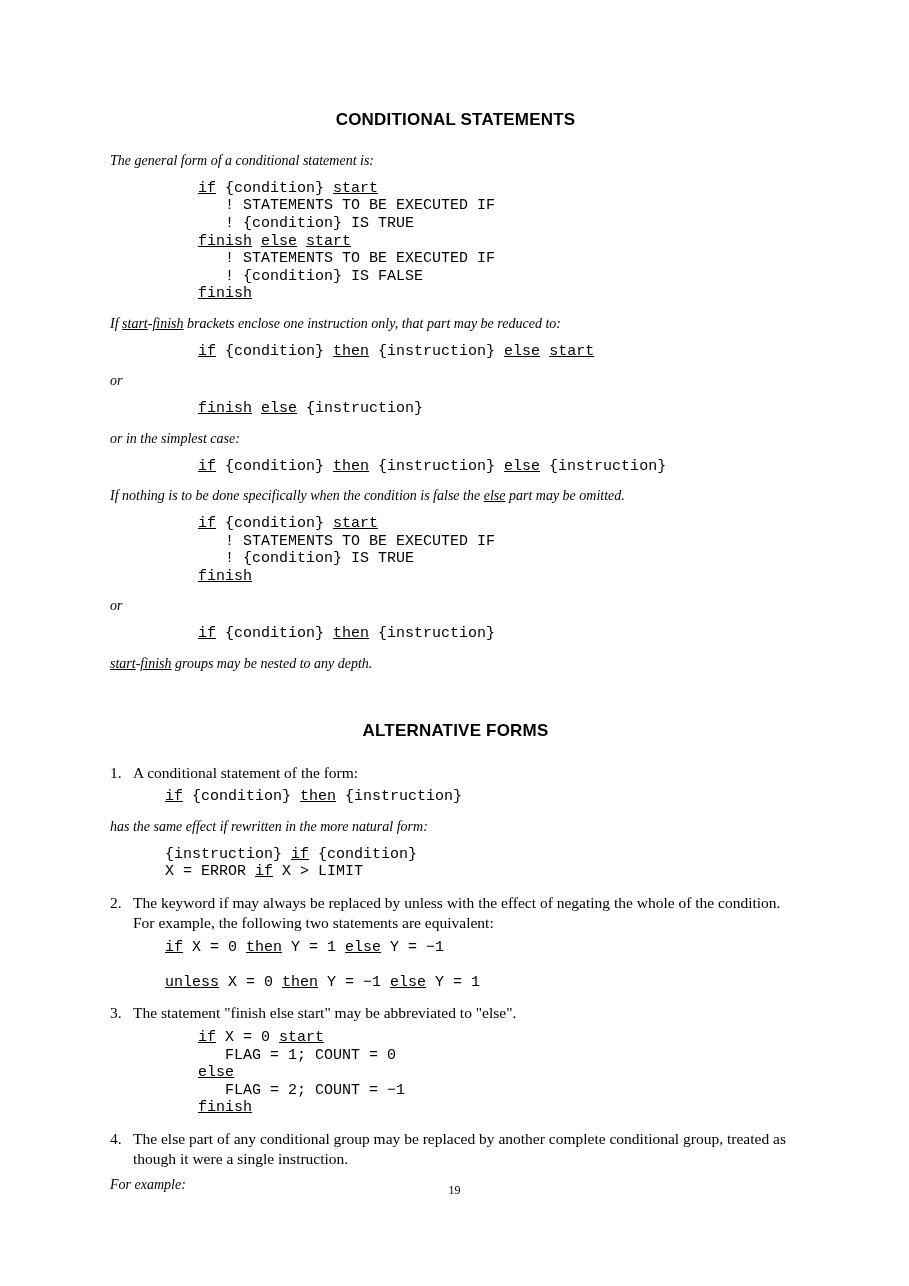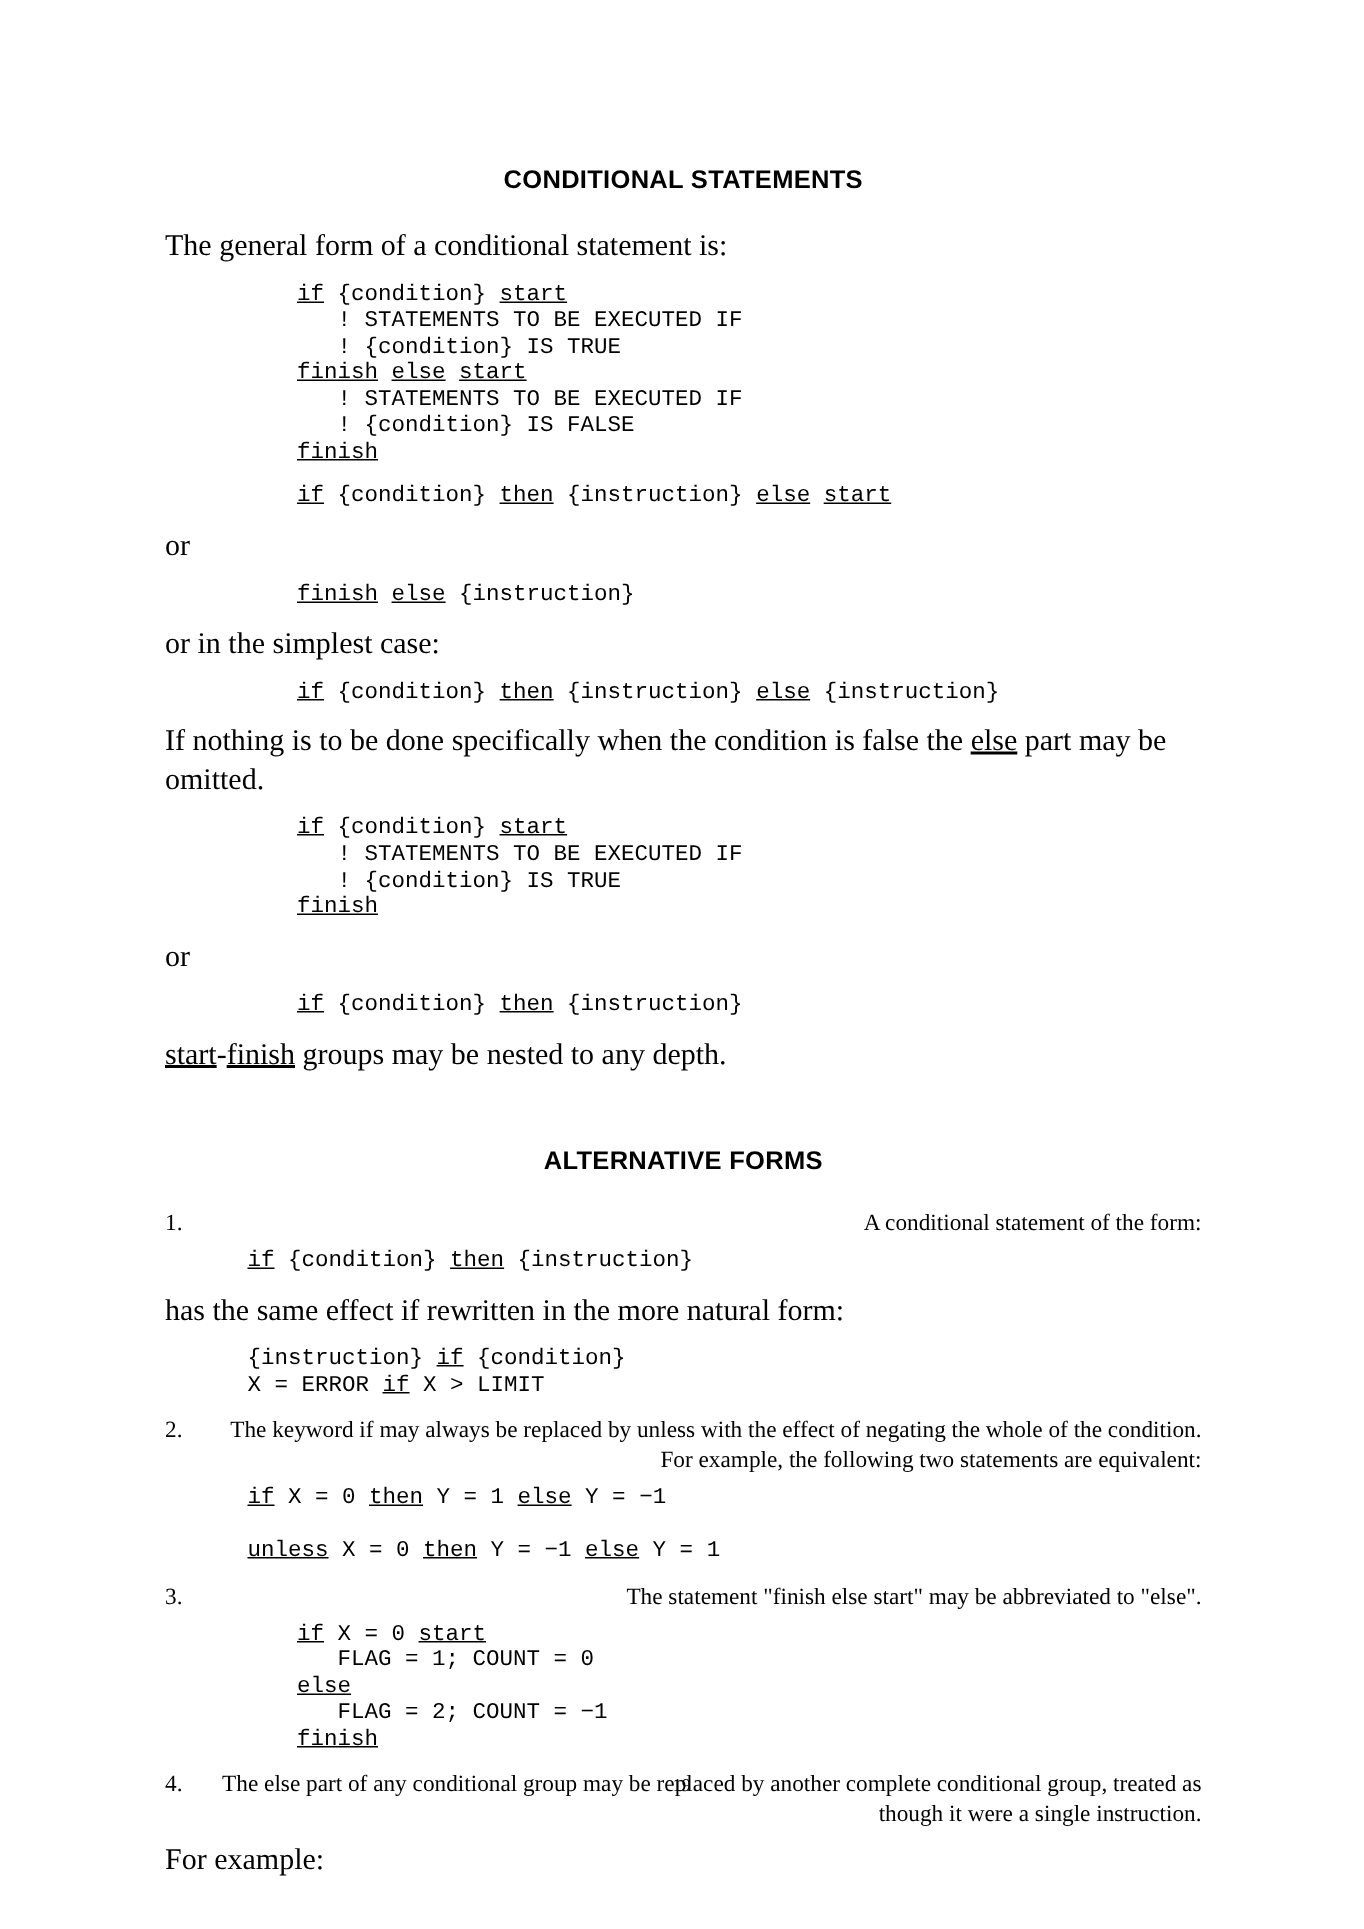--- a/index.html
+++ b/index.html
@@ -36,9 +36,10 @@
     margin-bottom: 22px;
   }
   p.para {
-    font-size: 20px;
+    font-size: 14px;
     line-height: 1.28;
     margin: 0 0 10px 0;
+    font-style: italic;
   }
   .u { text-decoration: underline; }
   .code {

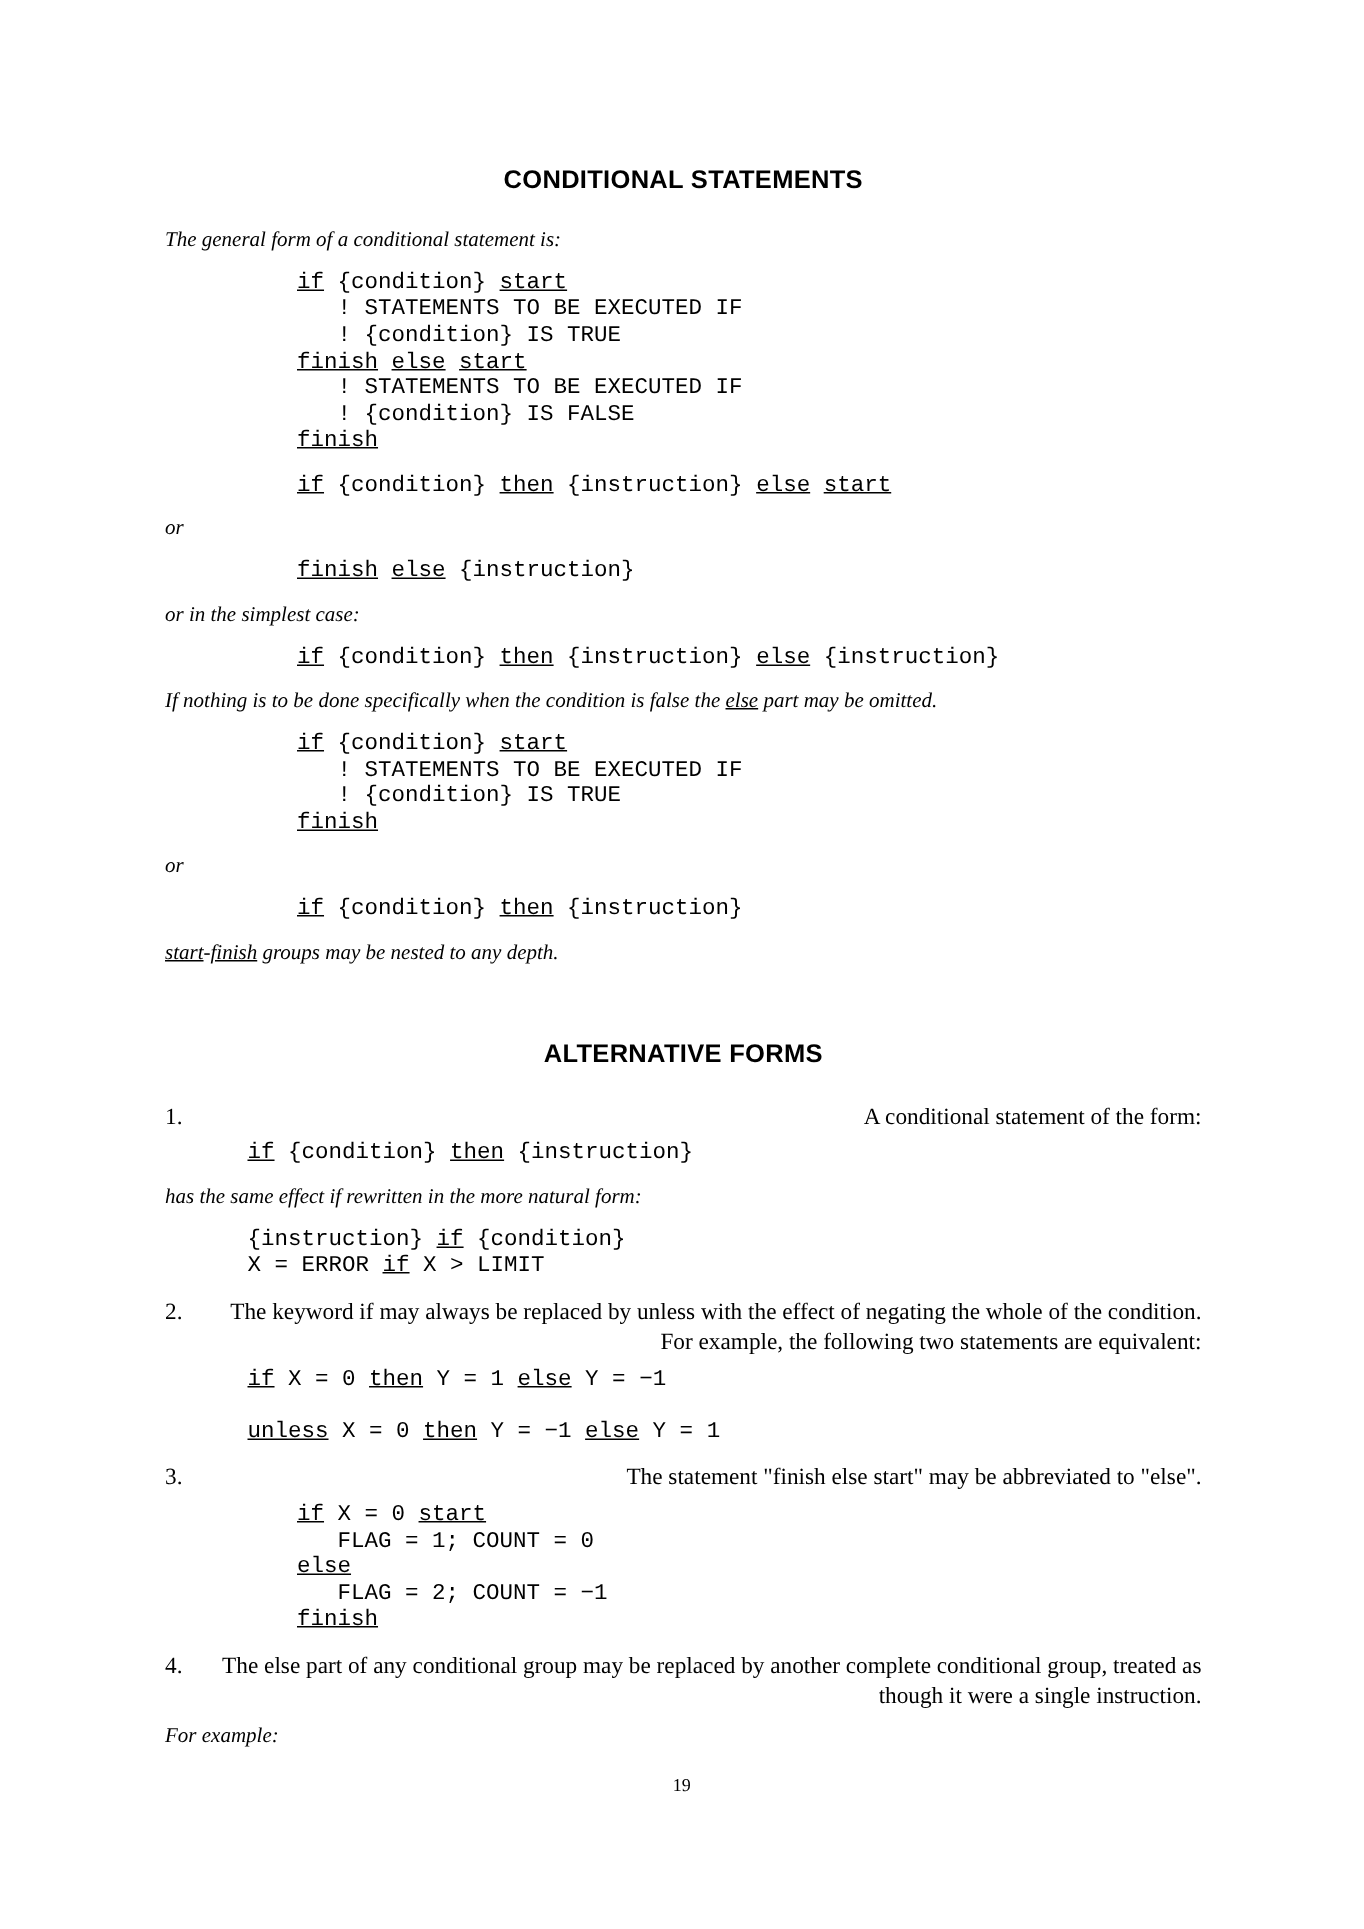--- a/index.html
+++ b/index.html
@@ -96,6 +96,7 @@
    ! {condition} IS FALSE
 <u>finish</u></div>
 
+  <p class="para">If <span class="u">start</span>-<span class="u">finish</span> brackets enclose one instruction only, that part may be reduced to:</p>
 
   <div class="code"><u>if</u> {condition} <u>then</u> {instruction} <u>else</u> <u>start</u></div>
 

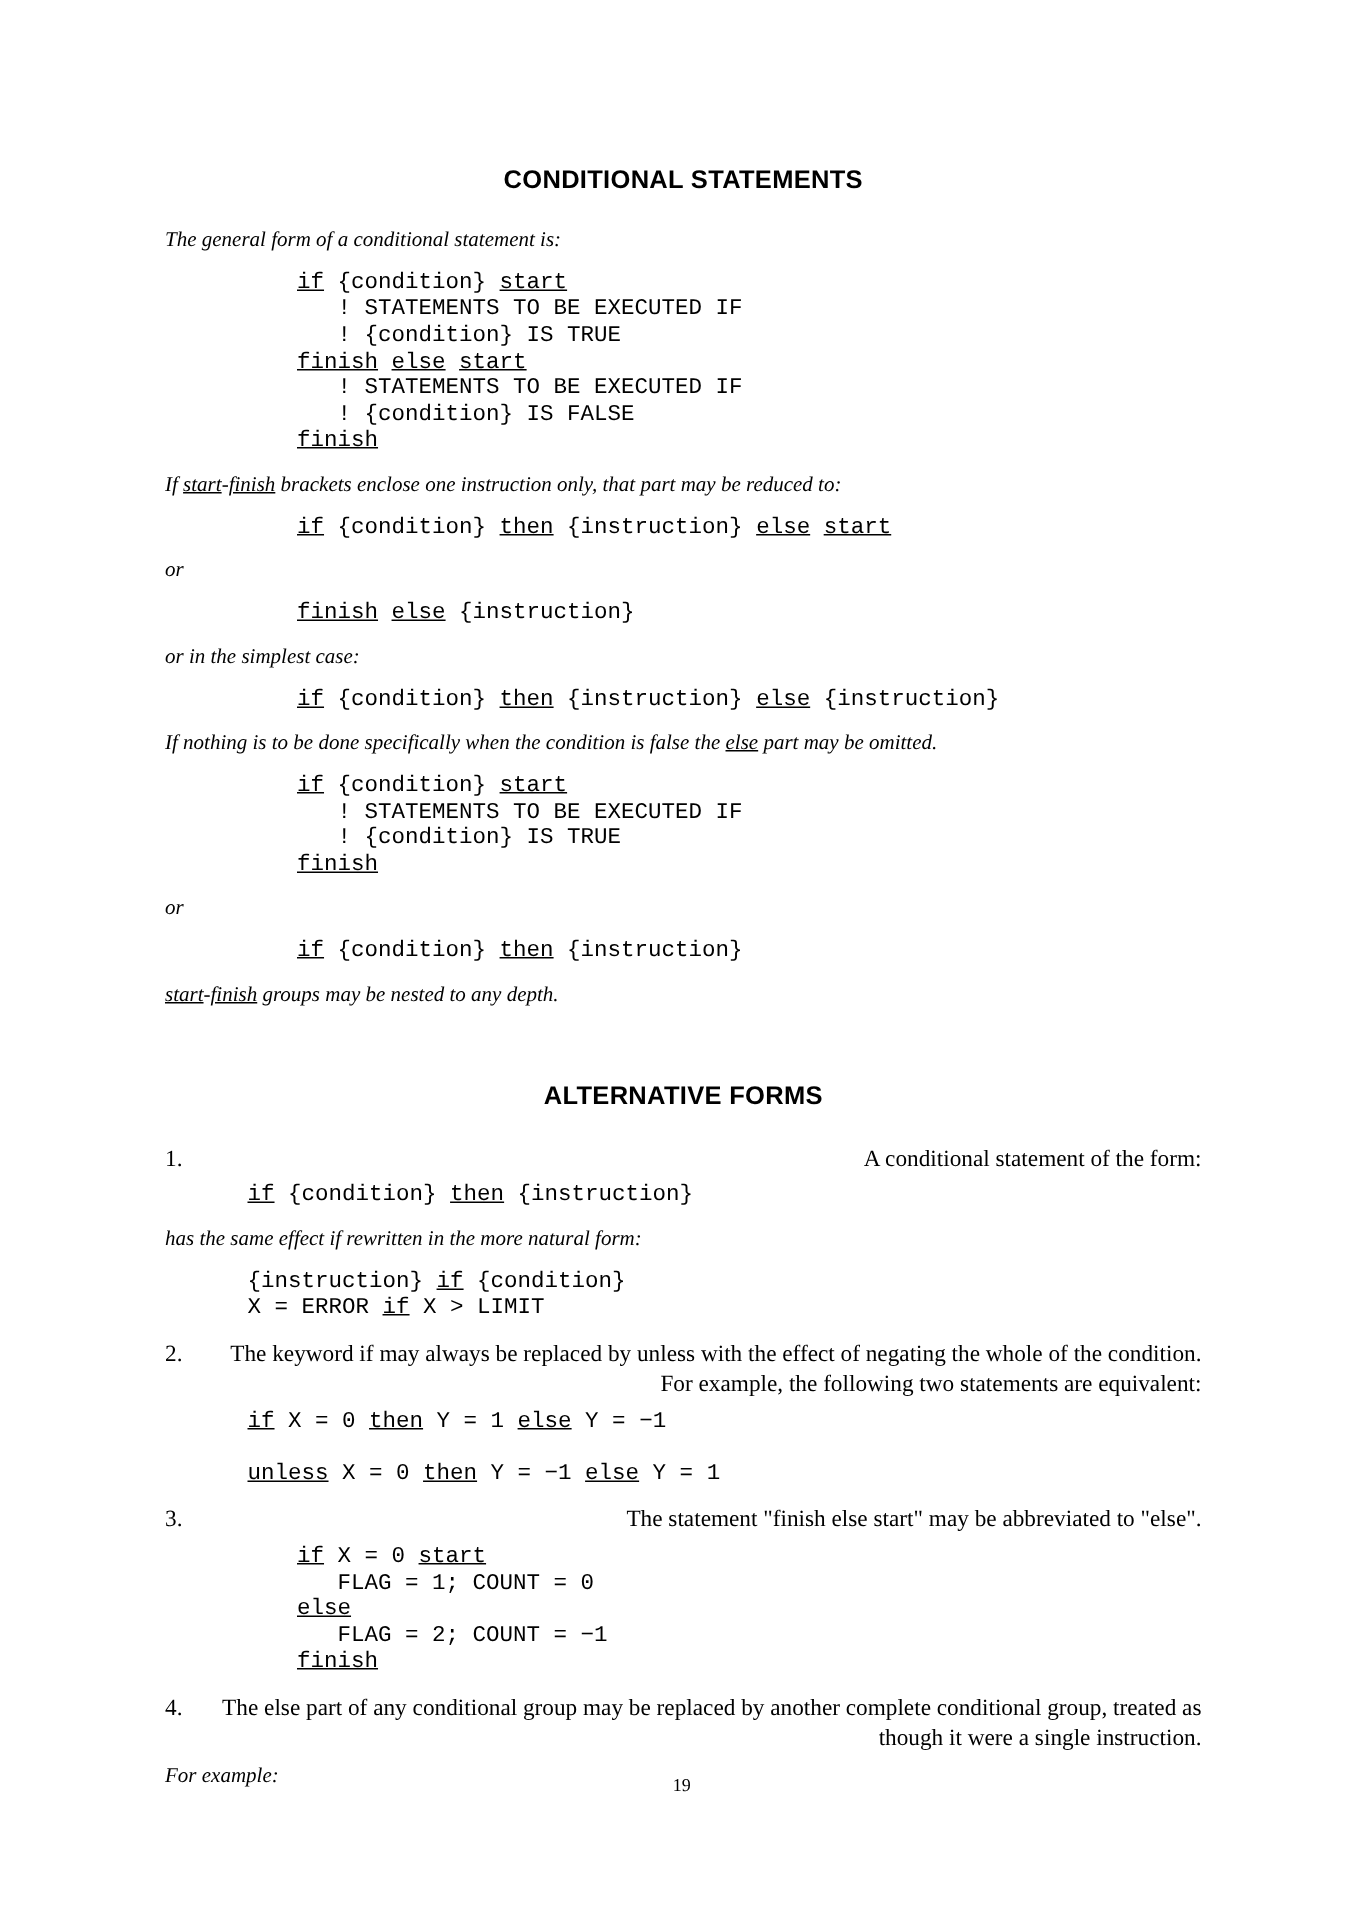--- a/index.html
+++ b/index.html
@@ -68,7 +68,7 @@
     left: 0;
     top: 0;
   }
-  .li-text { display: block; text-align: right; }
+  .li-text { display: block; }
   .page-number {
     position: absolute;
     bottom: 55px;

